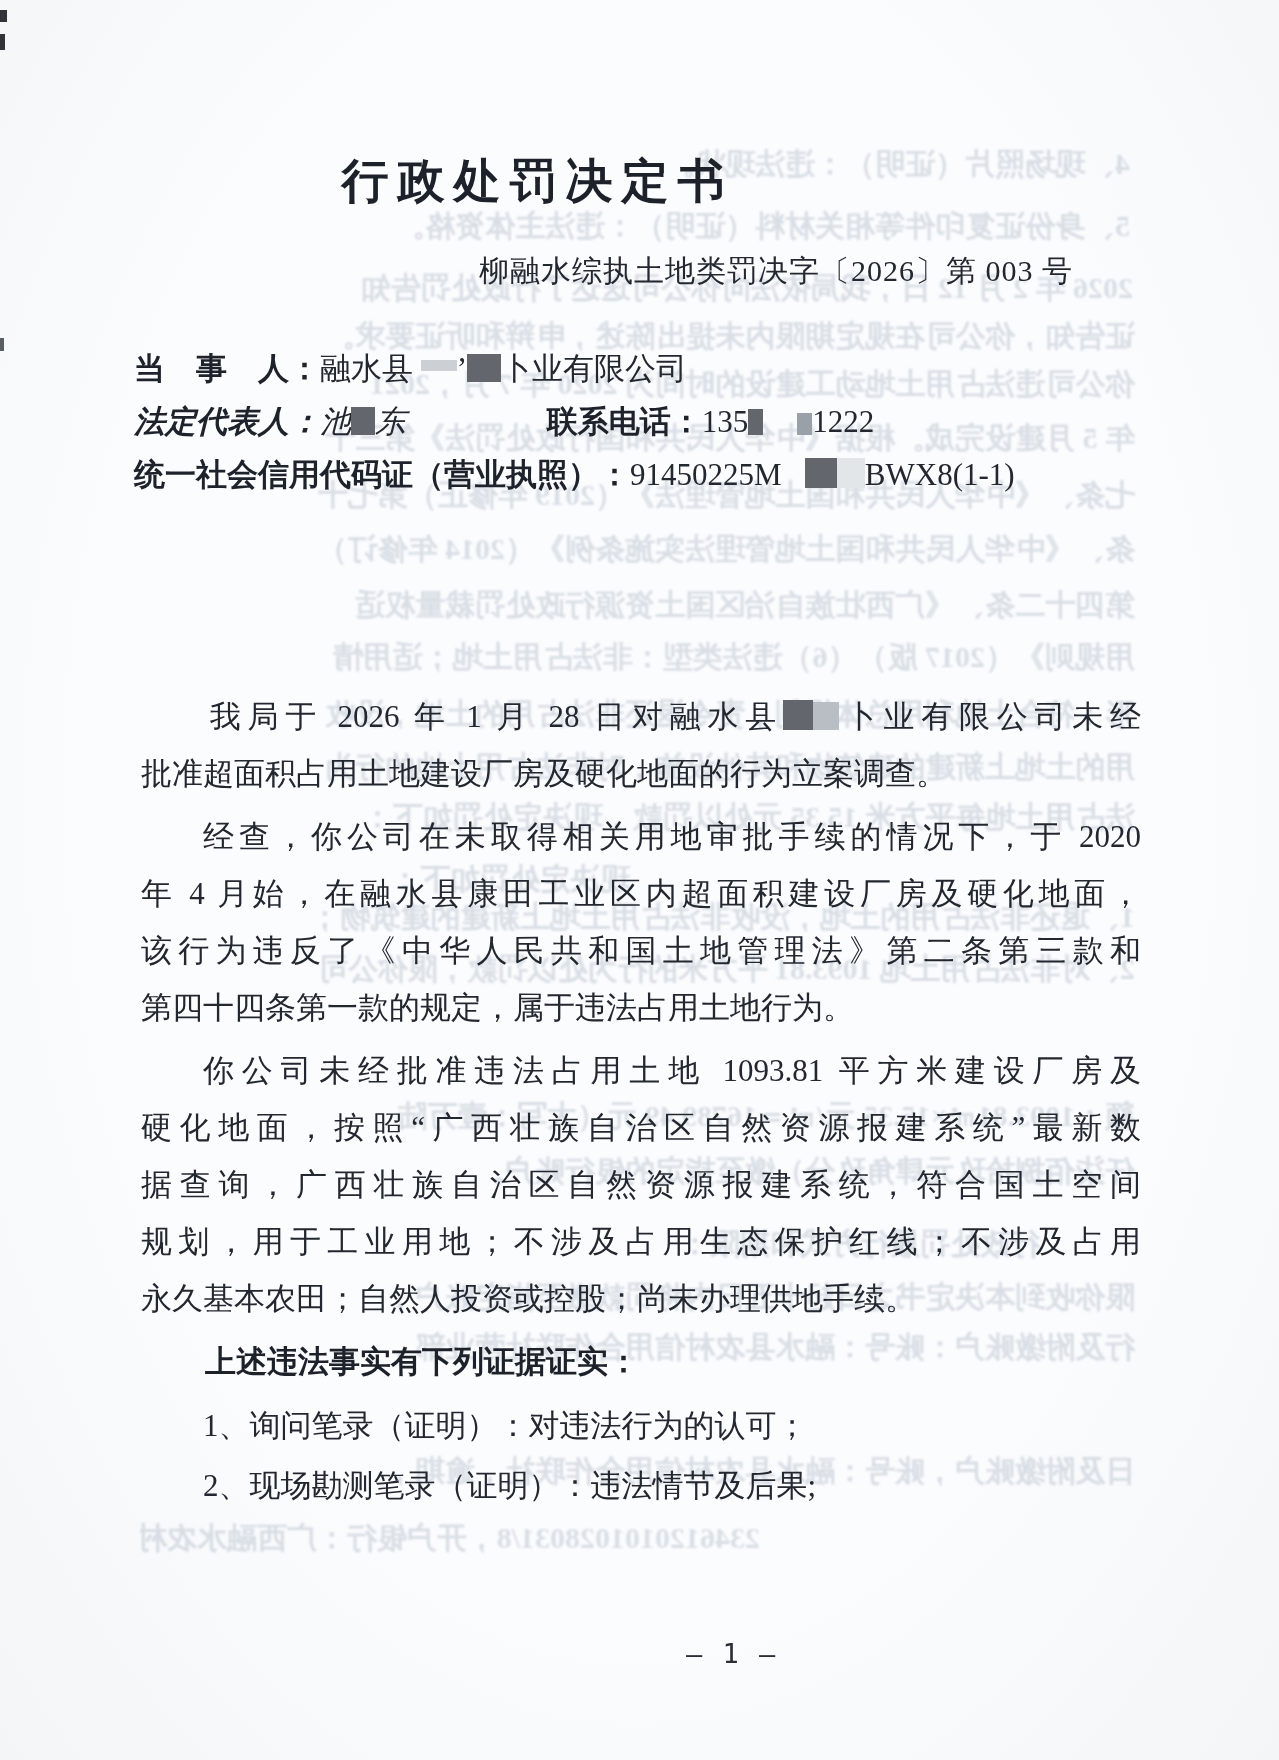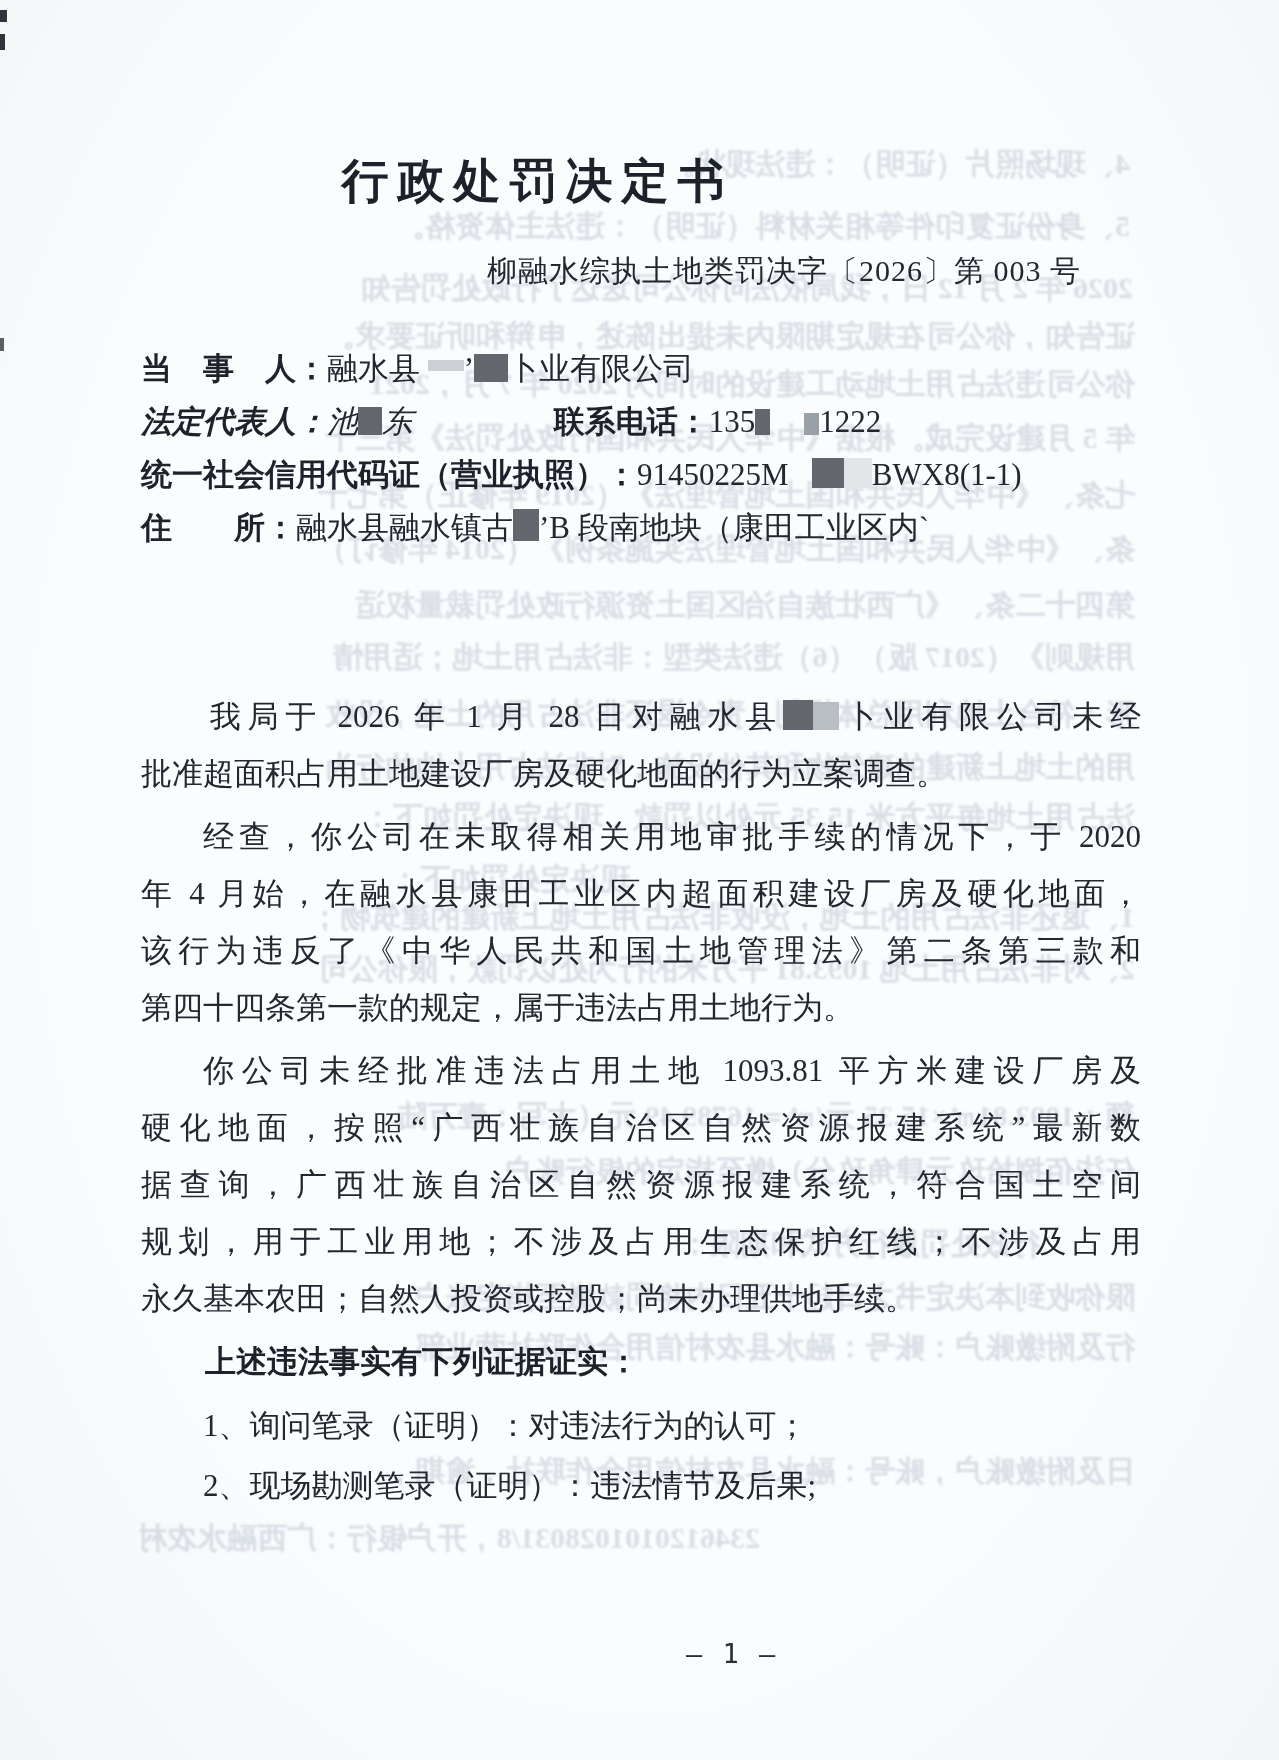--- a/index.html
+++ b/index.html
@@ -33,7 +33,7 @@
   }
   .doc-number{
     position:absolute;top:251px;left:479px;
-    font-size:30px;letter-spacing:1px;color:#23272f;margin-left:8px;
+    font-size:30px;letter-spacing:1px;color:#23272f;
   }
   .info-block{position:absolute;top:342px;left:141px;width:1005px;font-size:31px;}
   .info-line{height:53px;line-height:53px;white-space:nowrap;}

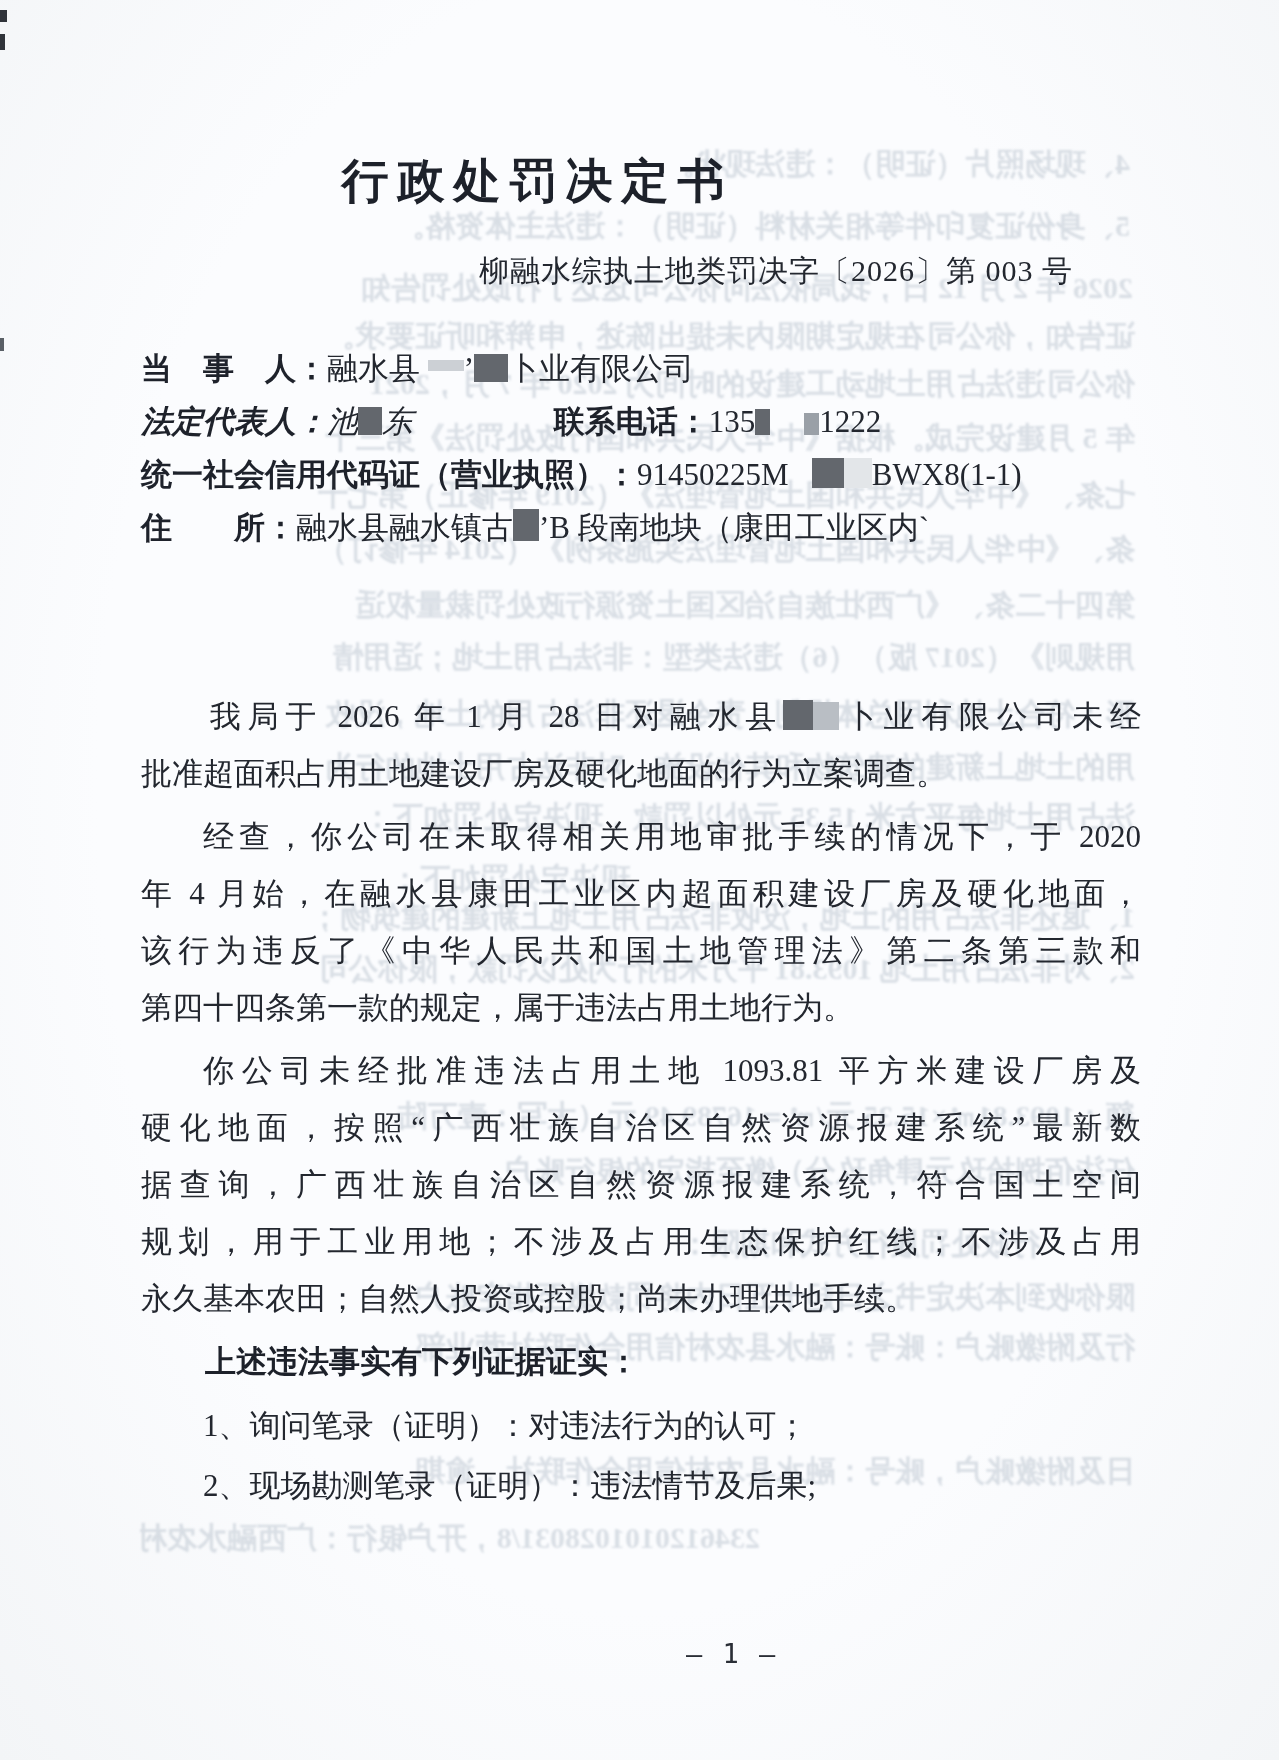--- a/index.html
+++ b/index.html
@@ -35,7 +35,7 @@
     position:absolute;top:251px;left:479px;
     font-size:30px;letter-spacing:1px;color:#23272f;
   }
-  .info-block{position:absolute;top:342px;left:141px;width:1005px;font-size:31px;}
+  .info-block{position:absolute;top:342px;left:134px;width:1005px;font-size:31px;}
   .info-line{height:53px;line-height:53px;white-space:nowrap;}
   .info-label{
     font-family:"Liberation Sans","DejaVu Sans",sans-serif;

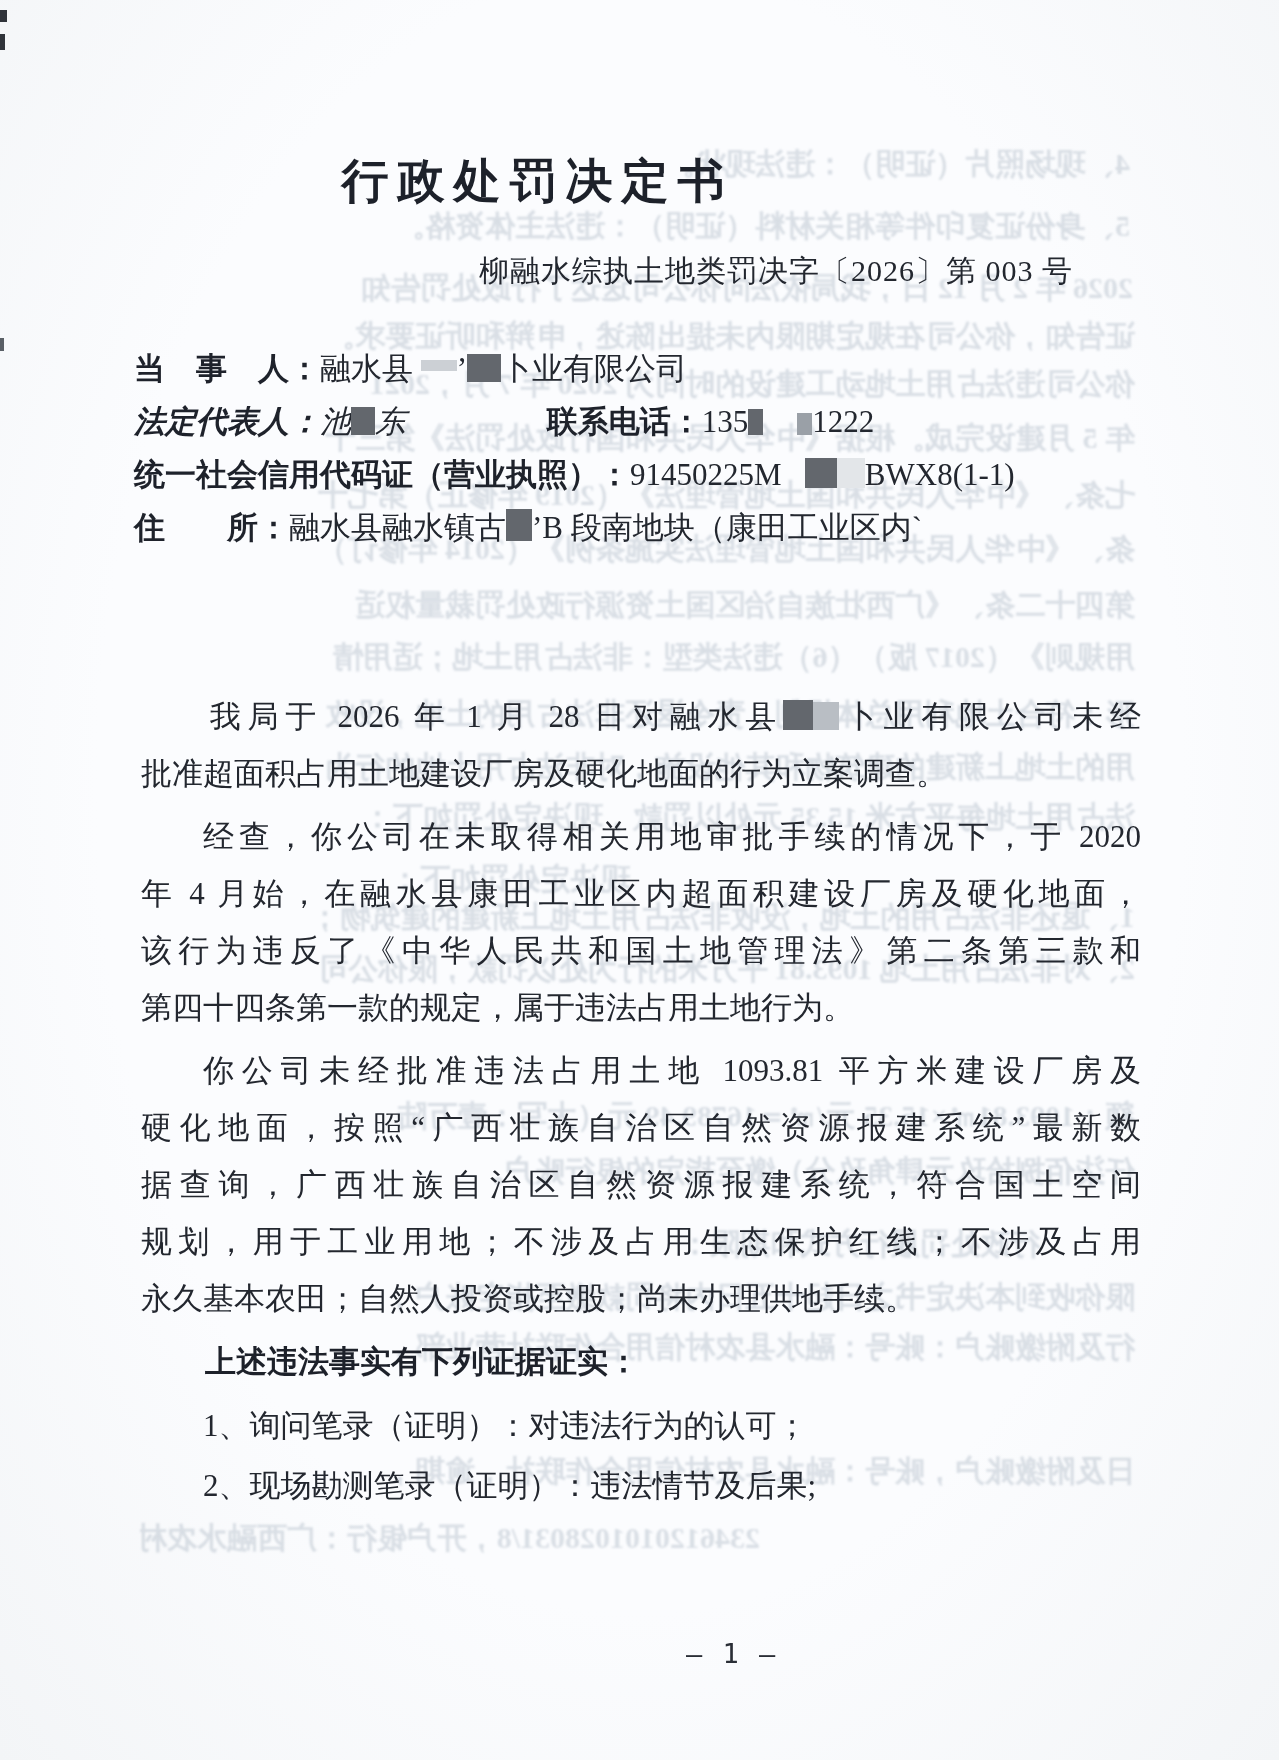--- a/index.html
+++ b/index.html
@@ -127,9 +127,6 @@
         <span class="info-label">统一社会信用代码证（营业执照）：</span><span>91450225M</span>&nbsp;&nbsp;&nbsp;<span class="rd" style="width:32px;height:30px"></span><span class="rl" style="width:28px;height:30px;background:#e3e6e9"></span><span>BWX8(1-1)</span>
       </div>
 
-      <div class="info-line">
-        <span class="info-label">住　　所：</span><span>融水县融水镇古</span><span class="rd" style="width:26px;height:32px"></span><span>’</span><span>B 段南地块（康田工业区内</span><span>`</span>
-      </div>
 
     </div>
 

